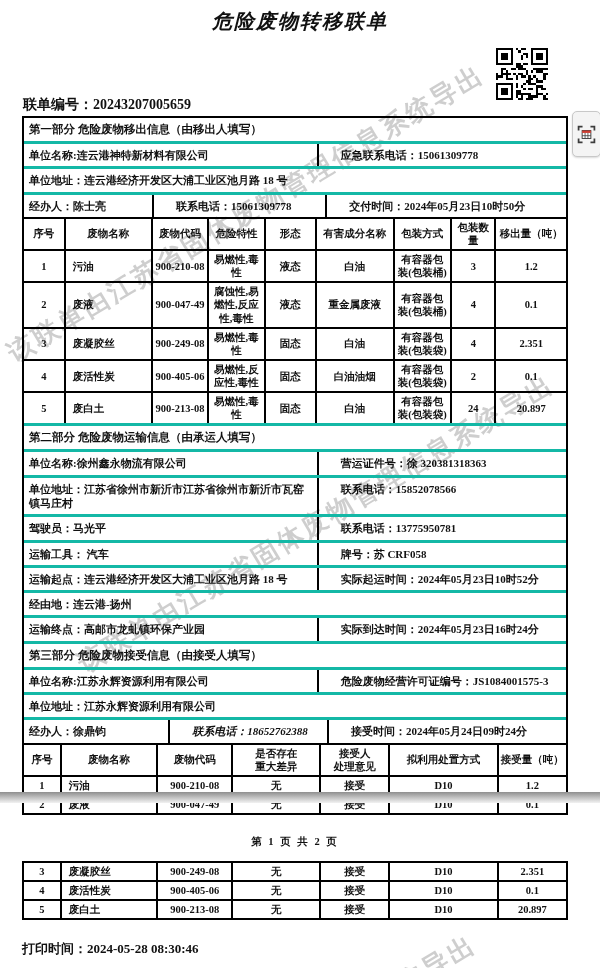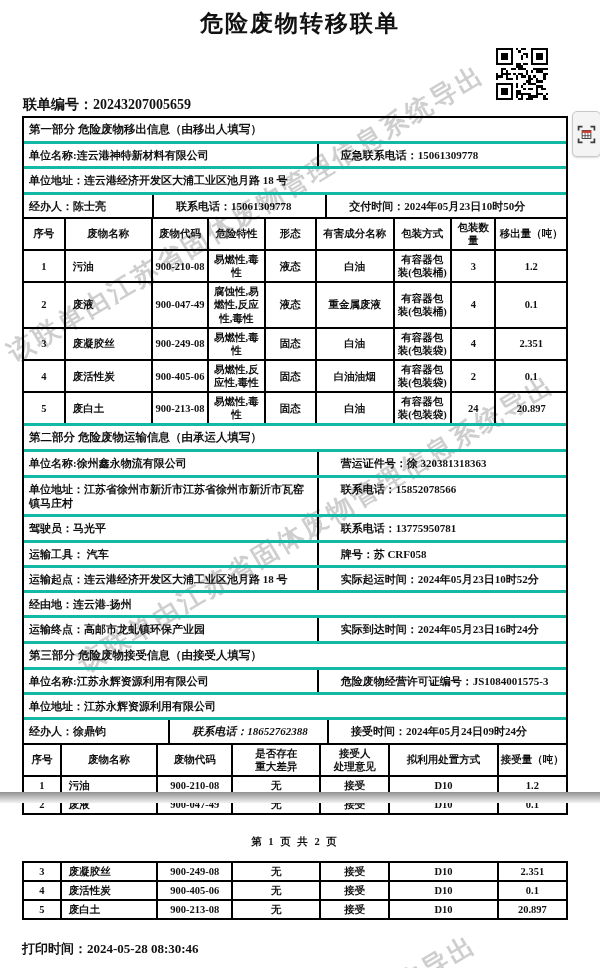--- a/index.html
+++ b/index.html
@@ -13,8 +13,8 @@
   .wm2{left:80px;top:648px;}
   .wm3{left:2px;top:1208px;}
   
-  .title{position:absolute;top:8px;left:0;width:100%;text-align:center;font-size:23px;
-         letter-spacing:2px;z-index:2;}
+  .title{position:absolute;top:8px;left:0;width:100%;text-align:center;font-size:20px;
+         letter-spacing:2px;z-index:2;font-style:italic;}
   .manifest{position:absolute;left:23px;top:96px;font-size:14px;z-index:2;}
   .qr{position:absolute;left:496px;top:48px;z-index:2;}
   

